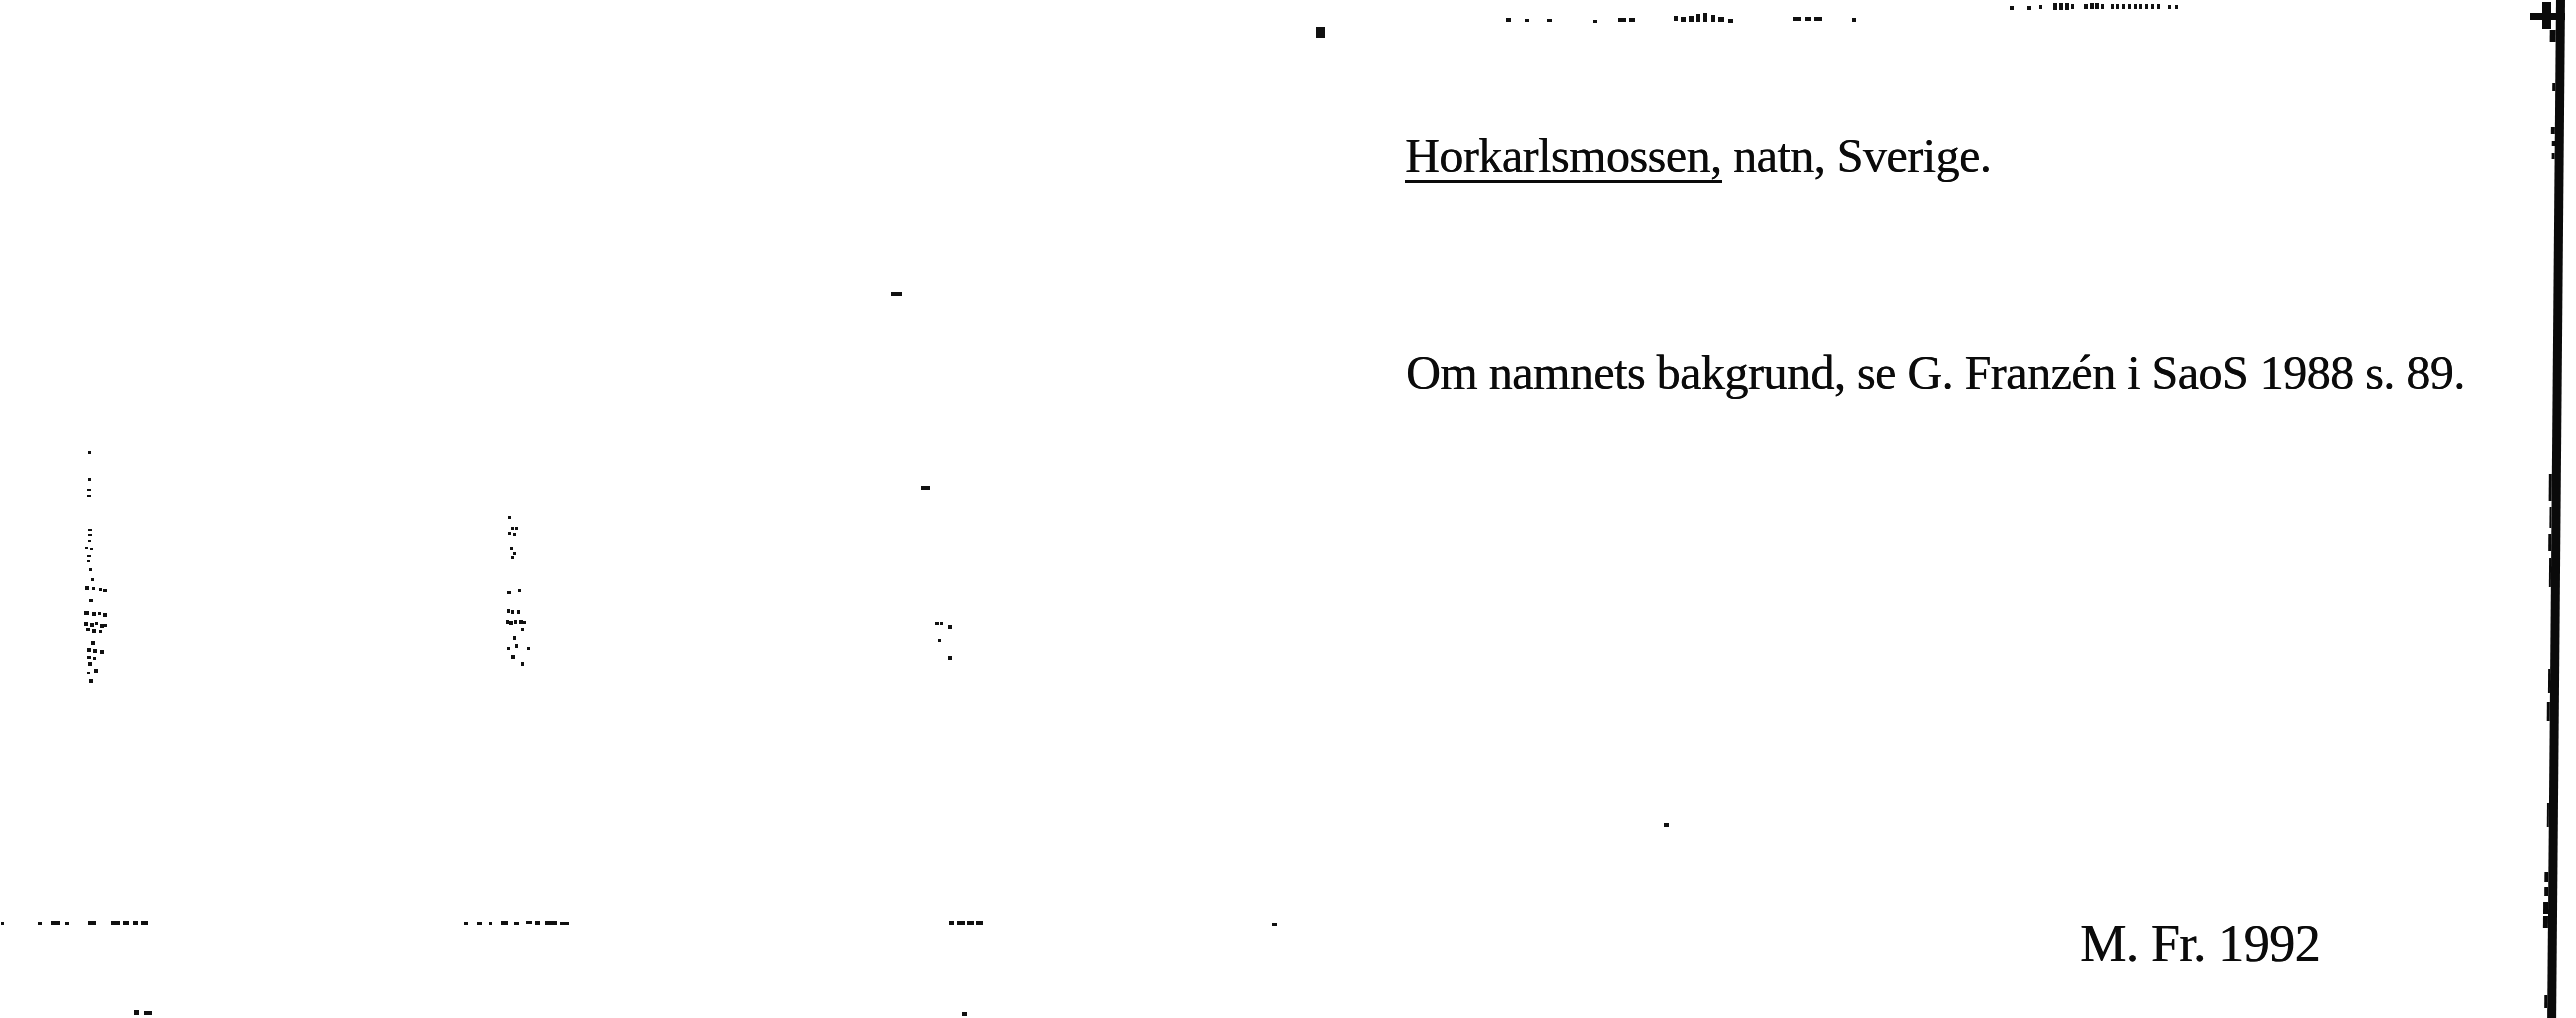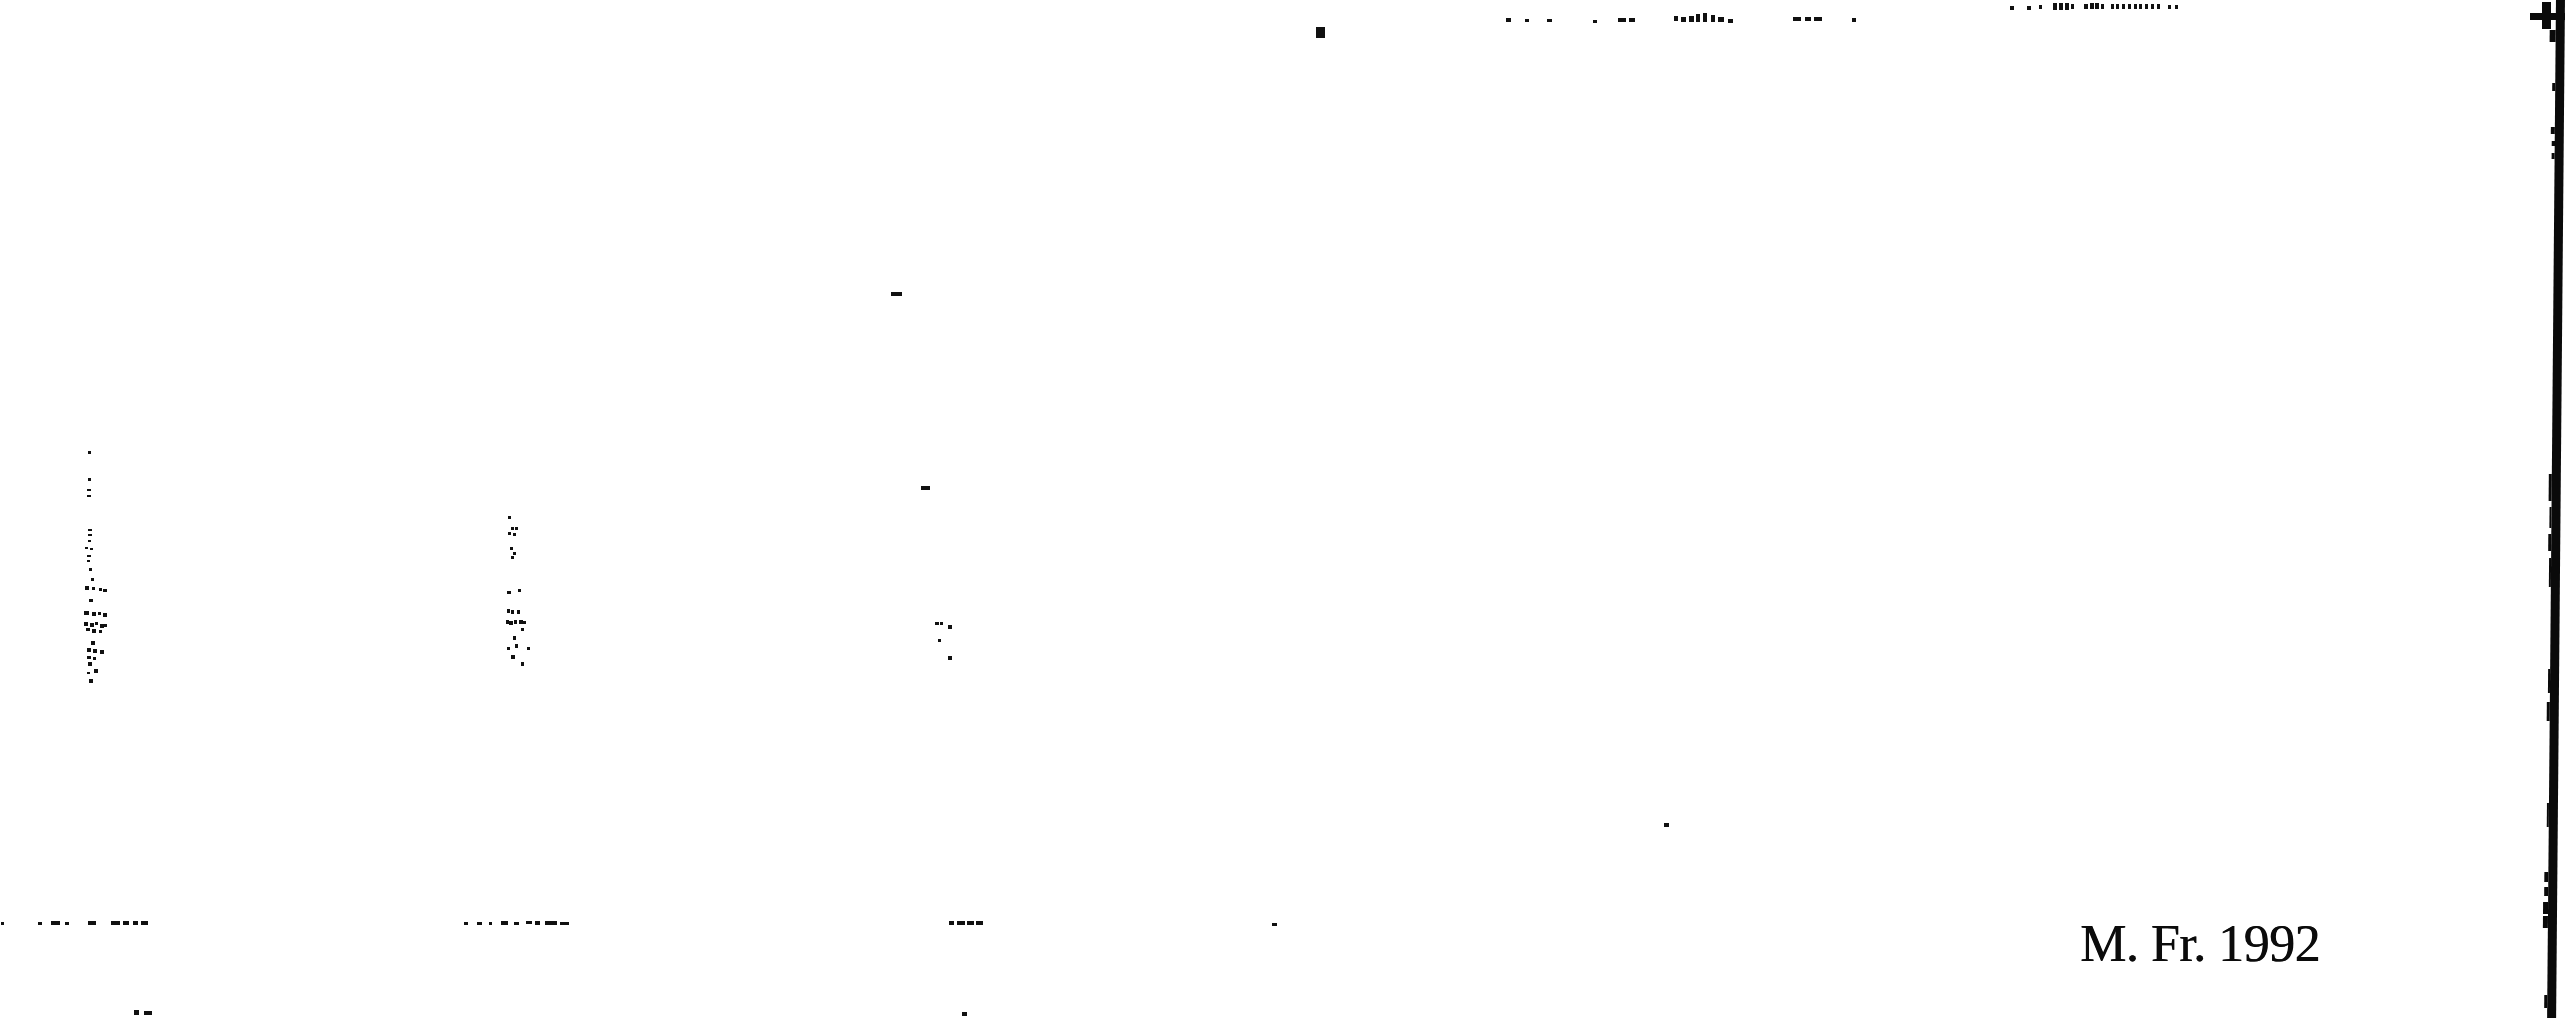--- a/index.html
+++ b/index.html
@@ -62,6 +62,9 @@
 
 <div class="page">
 
+  <div class="textline entry-heading">
+    <span class="headword">Horkarlsmossen</span><span>, natn, Sverige.</span>
+  </div>
 
 
   <div class="textline signature">M. Fr. 1992</div>

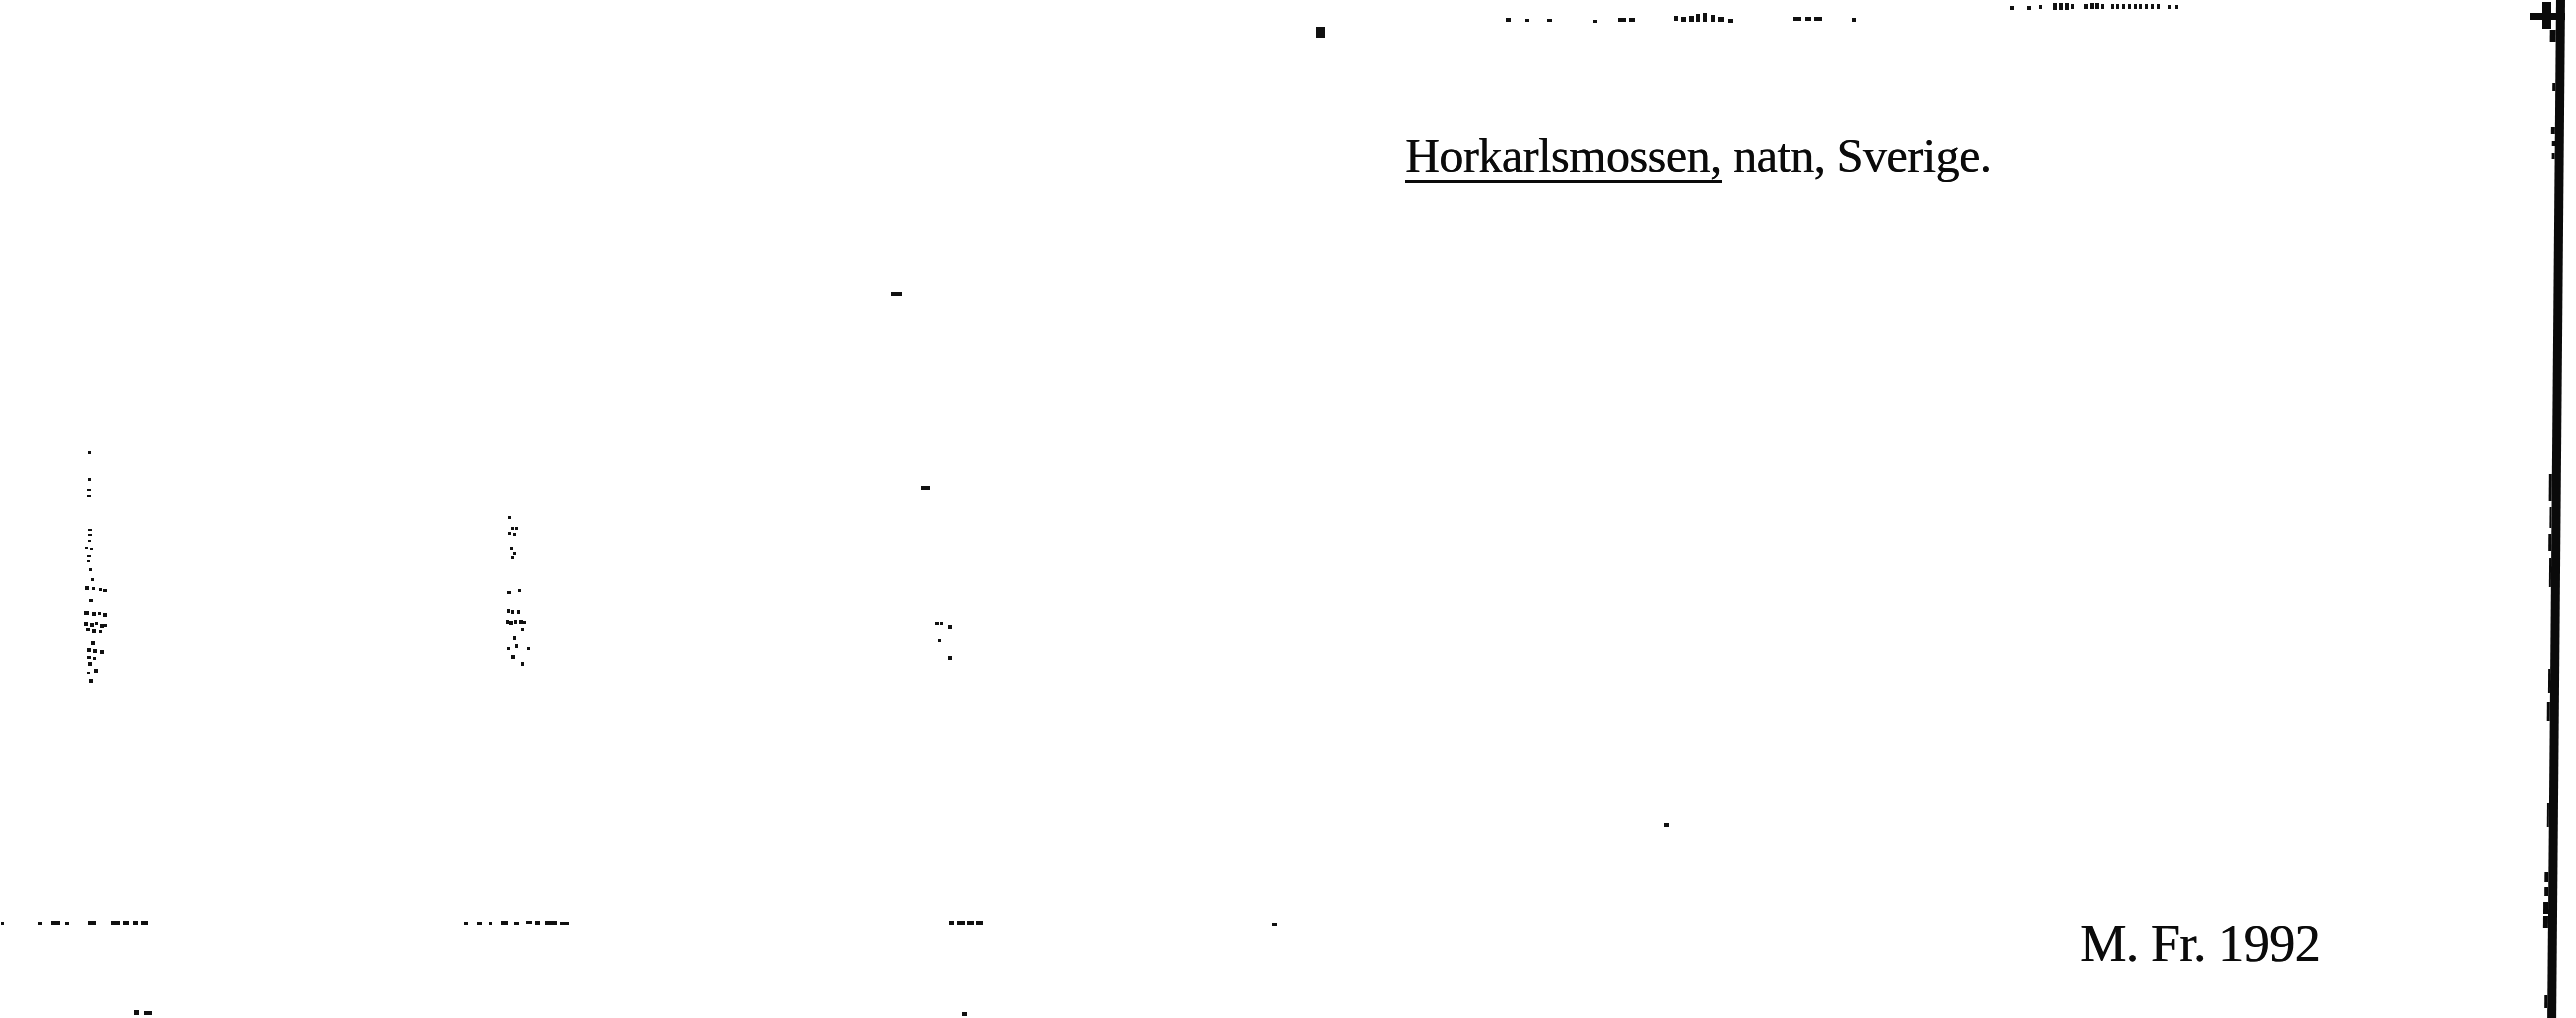--- a/index.html
+++ b/index.html
@@ -66,6 +66,7 @@
     <span class="headword">Horkarlsmossen</span><span>, natn, Sverige.</span>
   </div>
 
+  <div class="textline entry-body">Om namnets bakgrund, se G. Franzén i SaoS 1988 s. 89.</div>
 
   <div class="textline signature">M. Fr. 1992</div>
 

